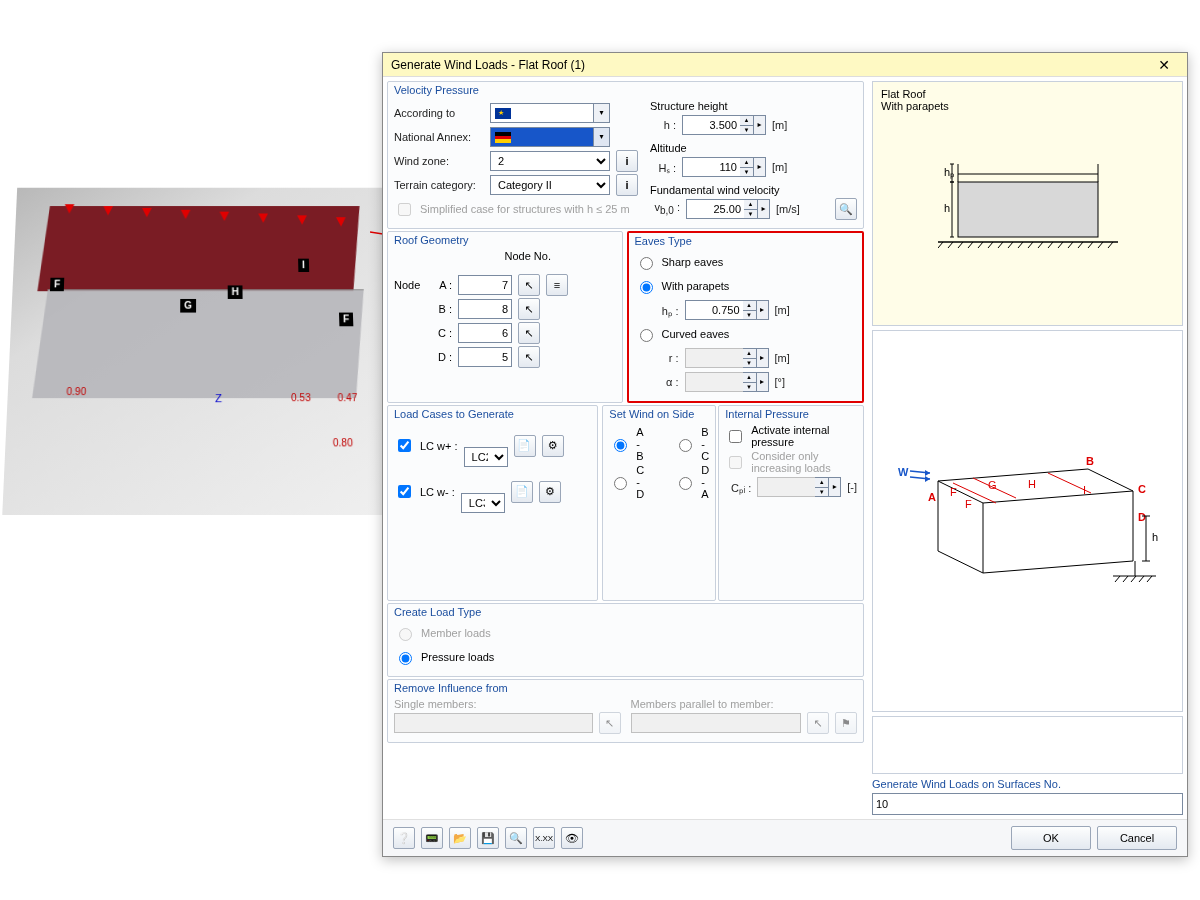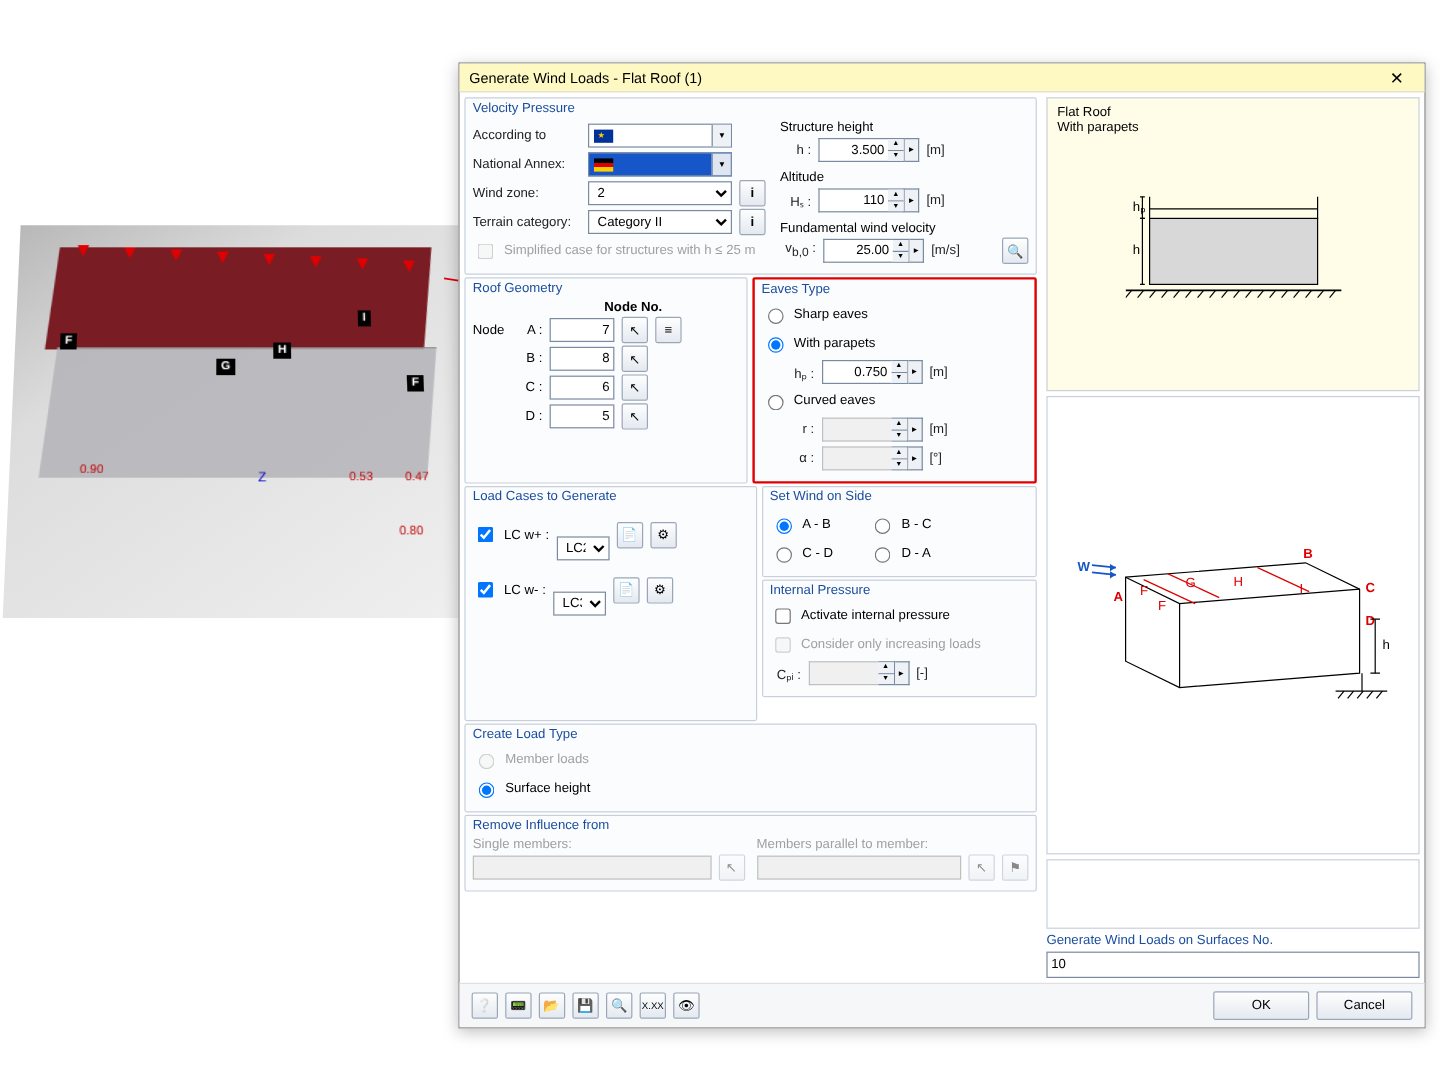--- a/index.html
+++ b/index.html
@@ -237,7 +237,7 @@
       <div class="two-col">
         <div class="group">
           <div class="legend">Roof Geometry</div>
-          <div style="text-align:center; margin-left:46px; margin-bottom:2px;font-weight:bold;">Node No.</div>
+          <div style="text-align:center; margin-left:46px; margin-bottom:12px;">Node No.</div>
           <div class="node-row">
             <span style="width:32px;">Node</span>
             <span class="nl">A :</span>

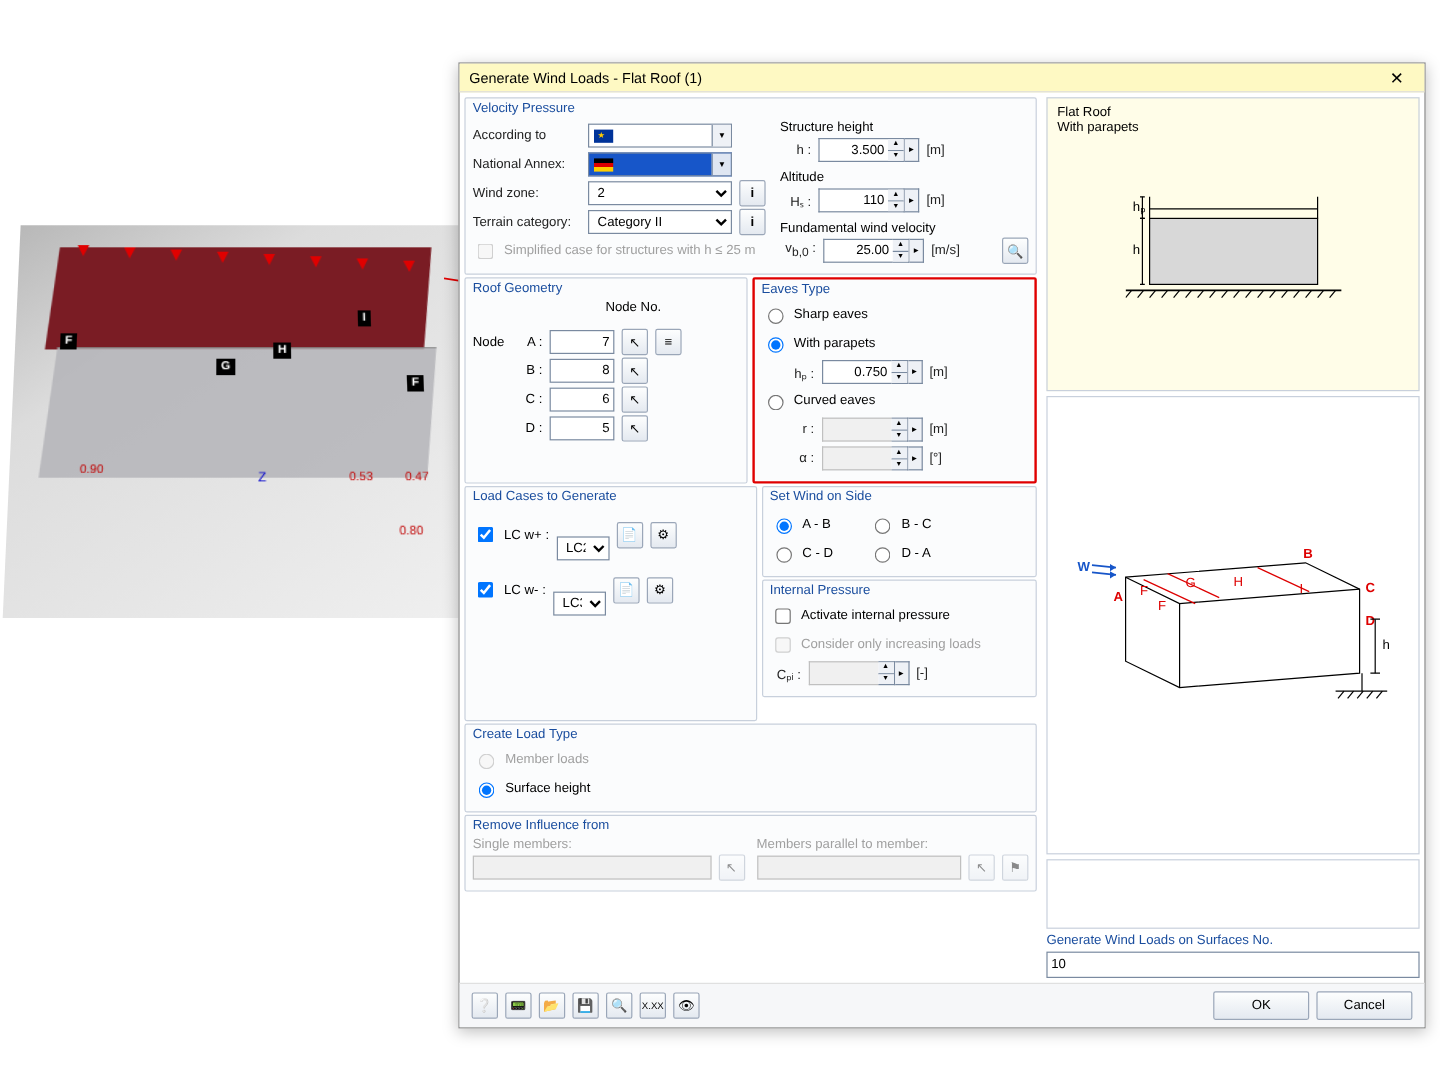--- a/index.html
+++ b/index.html
@@ -337,7 +337,7 @@
           </div>
           <div style="height:78px;"></div>
         </div>
-        <div style="flex:1; display:flex; flex-direction:column; gap:2px;">
+        <div style="flex:1; display:flex; flex-direction:row; gap:2px;">
           <div class="group">
             <div class="legend">Set Wind on Side</div>
             <div style="display:flex; gap:30px;">

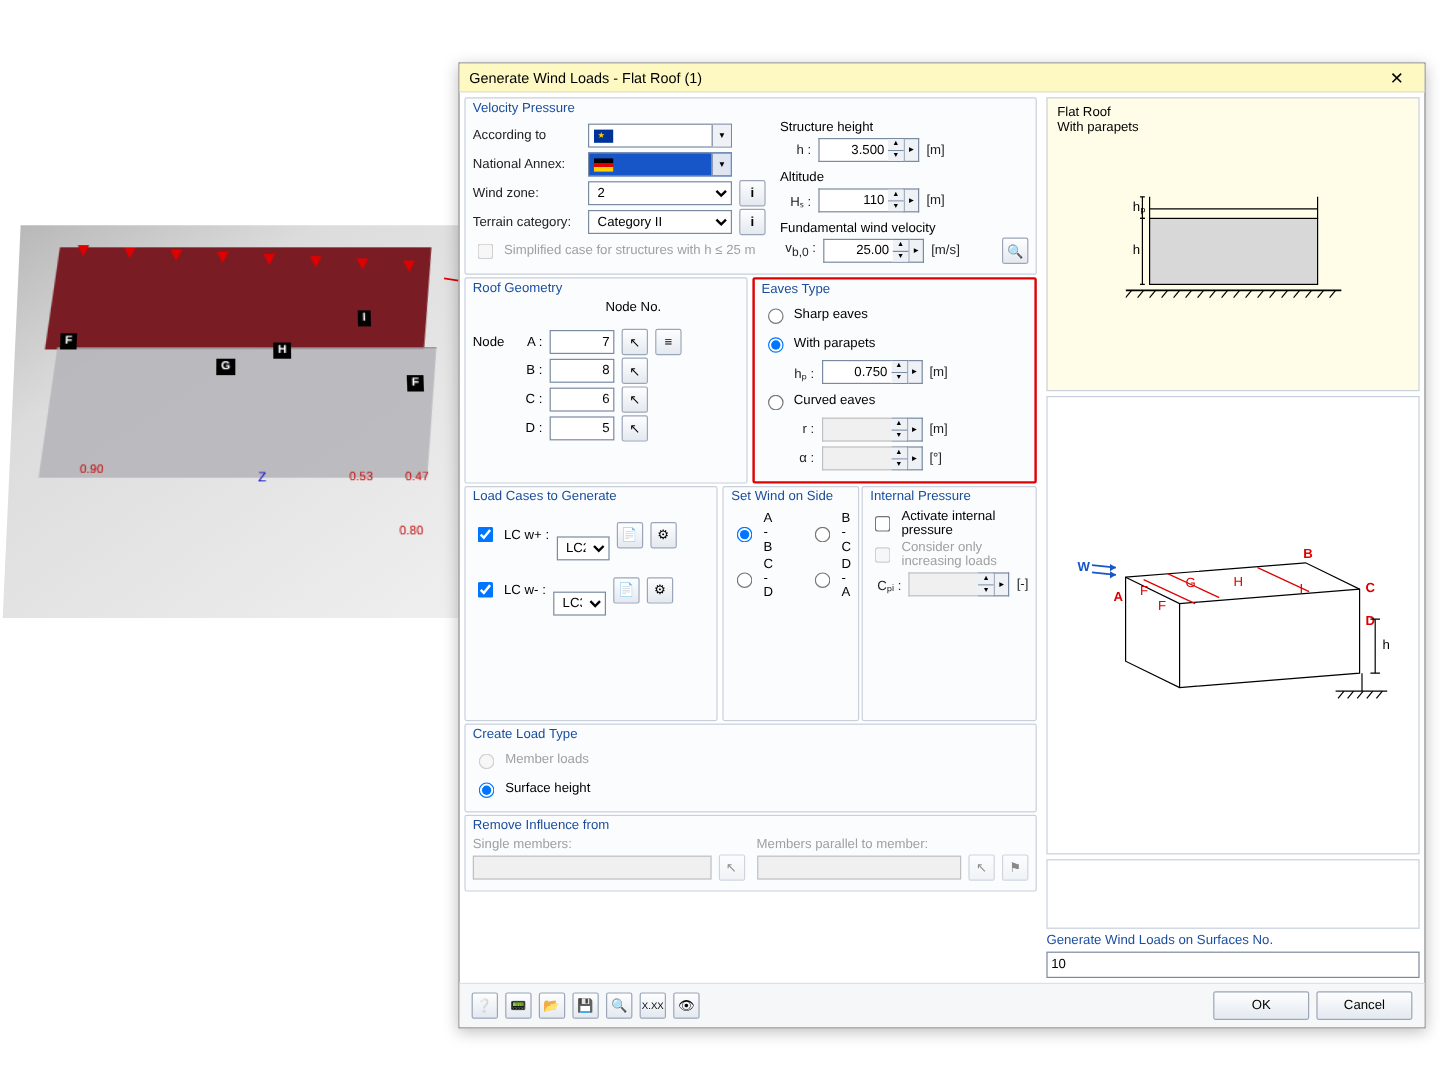--- a/index.html
+++ b/index.html
@@ -398,7 +398,7 @@
             </div>
           <div class="row">
               <input type="radio" class="rad" name="clt" checked="" style="">
-              <label>Surface height</label>
+              <label>Pressure loads</label>
             </div>
         </div>
       </div>

